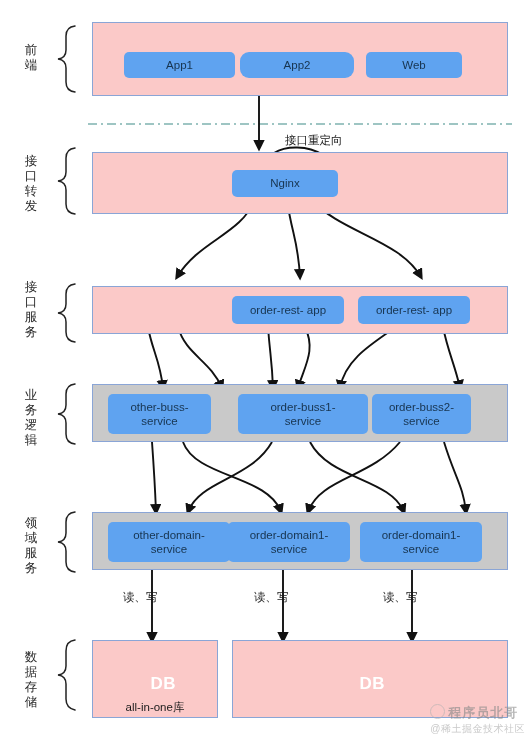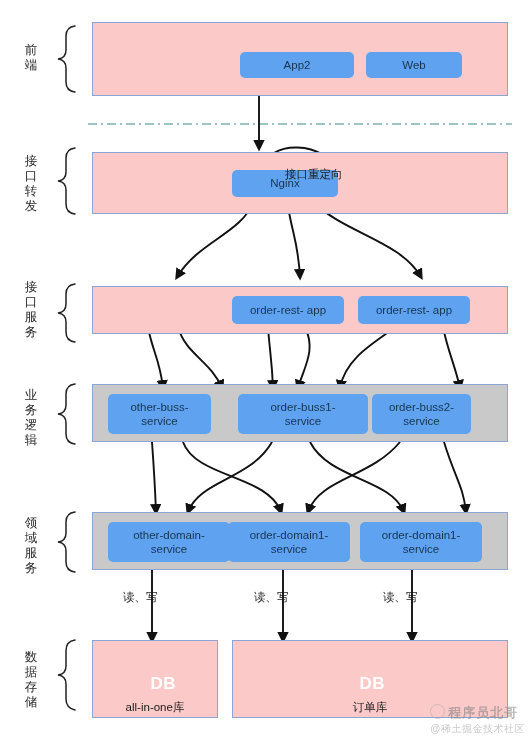--- a/index.html
+++ b/index.html
@@ -171,6 +171,7 @@
   </div>
 
   <div class="band pink" style="left:92px;top:22px;width:416px;height:74px;"></div>
+  <div class="node" style="left:124px;top:52px;width:111px;height:26px;">App1</div>
   <div class="node" style="left:240px;top:52px;width:114px;height:26px;">App2</div>
   <div class="node" style="left:366px;top:52px;width:96px;height:26px;">Web</div>
 

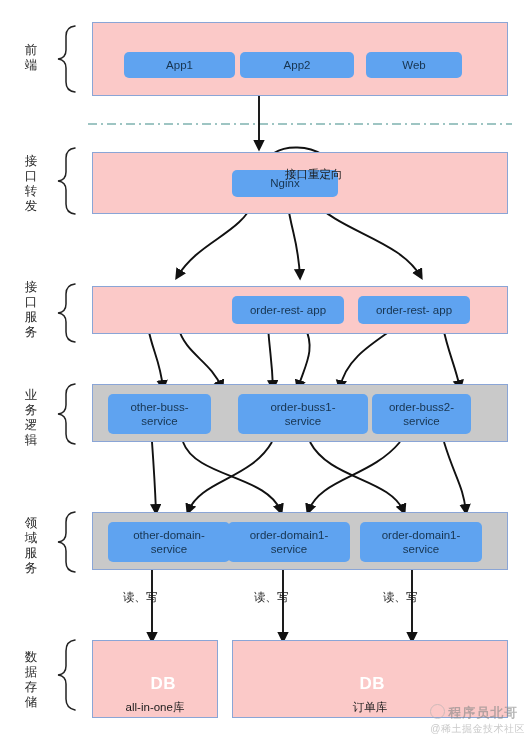--- a/index.html
+++ b/index.html
@@ -172,7 +172,7 @@
 
   <div class="band pink" style="left:92px;top:22px;width:416px;height:74px;"></div>
   <div class="node" style="left:124px;top:52px;width:111px;height:26px;">App1</div>
-  <div class="node" style="left:240px;top:52px;width:114px;height:26px;">App2</div>
+  <div class="node" style="left:240px;top:52px;width:114px;height:26px;border-radius:9px;">App2</div>
   <div class="node" style="left:366px;top:52px;width:96px;height:26px;">Web</div>
 
   <div class="band pink" style="left:92px;top:152px;width:416px;height:62px;"></div>

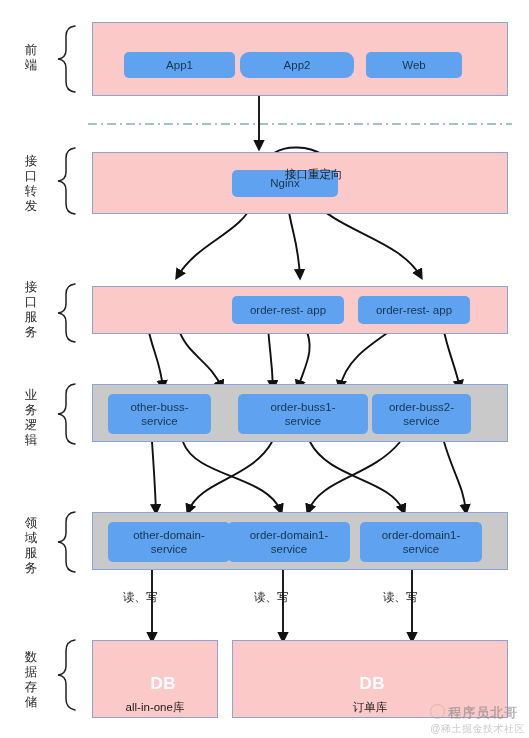--- a/index.html
+++ b/index.html
@@ -177,7 +177,7 @@
 
   <div class="band pink" style="left:92px;top:152px;width:416px;height:62px;"></div>
   <div class="node" style="left:232px;top:170px;width:106px;height:27px;">Nginx</div>
-  <div class="annot" style="left:285px;top:133px;margin-top:34px;">接口重定向</div>
+  <div class="annot" style="left:285px;top:133px;">接口重定向</div>
 
   <div class="band pink" style="left:92px;top:286px;width:416px;height:48px;"></div>
   <div class="node" style="left:232px;top:296px;width:112px;height:28px;">order-rest- app</div>

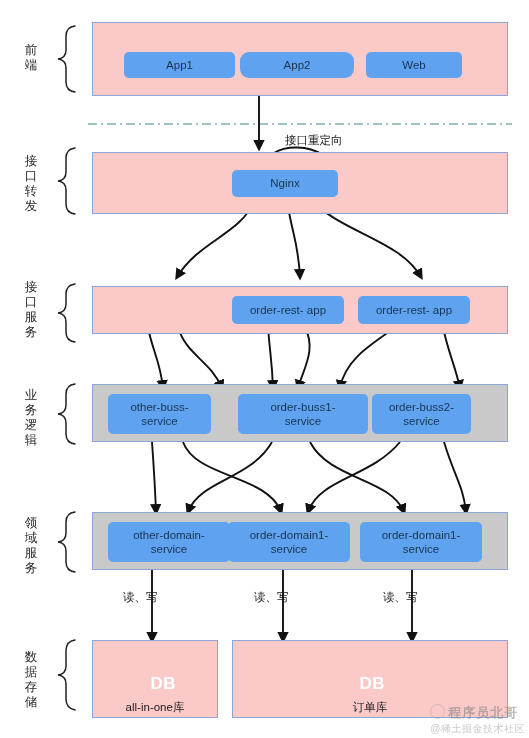--- a/index.html
+++ b/index.html
@@ -226,7 +226,6 @@
   </div>
 
   <div class="db-caption" style="left:92px;top:700px;width:126px;">all-in-one库</div>
-  <div class="db-caption" style="left:232px;top:700px;width:276px;">订单库</div>
 
   <div class="watermark">
     <div class="wm-line1">

